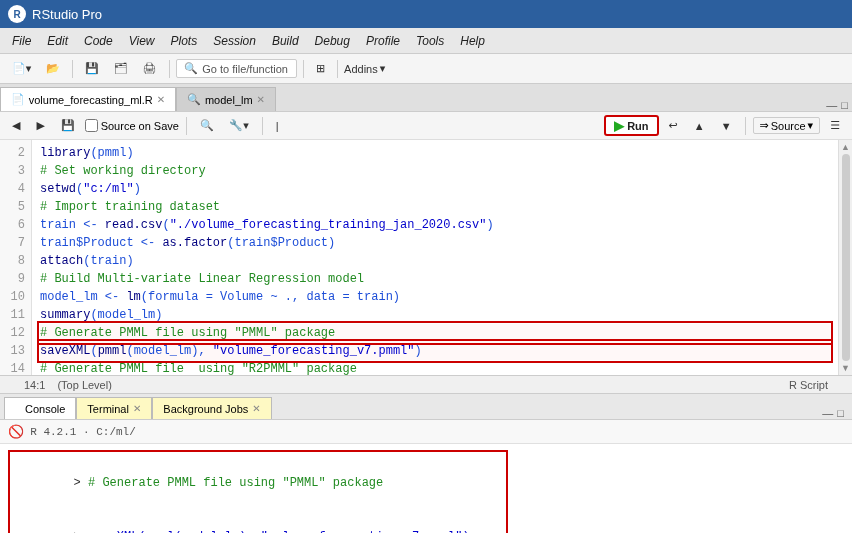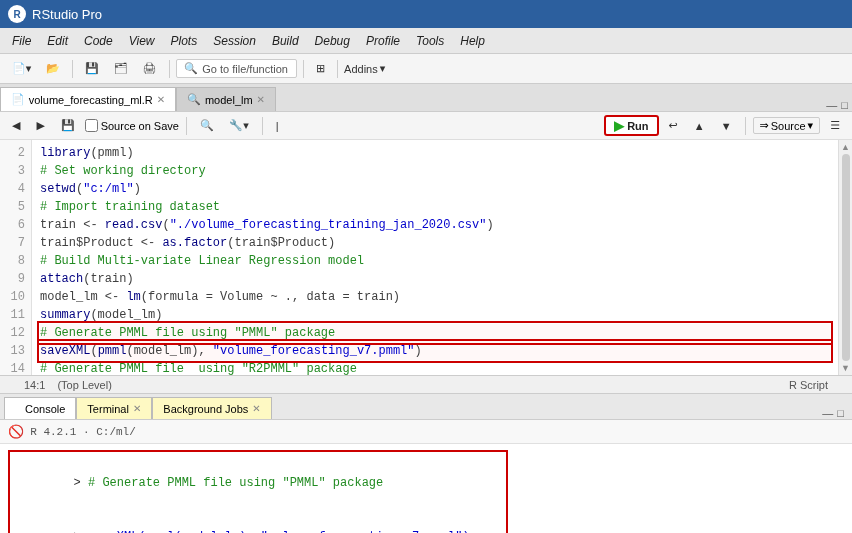--- a/index.html
+++ b/index.html
@@ -184,7 +184,7 @@
     .c-comment { color: #228b22; }
     .c-string { color: #0000cc; }
     .c-func { color: #000080; text-align: center; }
-    .c-normal { color: #404040; }
+    .c-normal { color: #1d4ed8; }
 
     
     #editor-status {

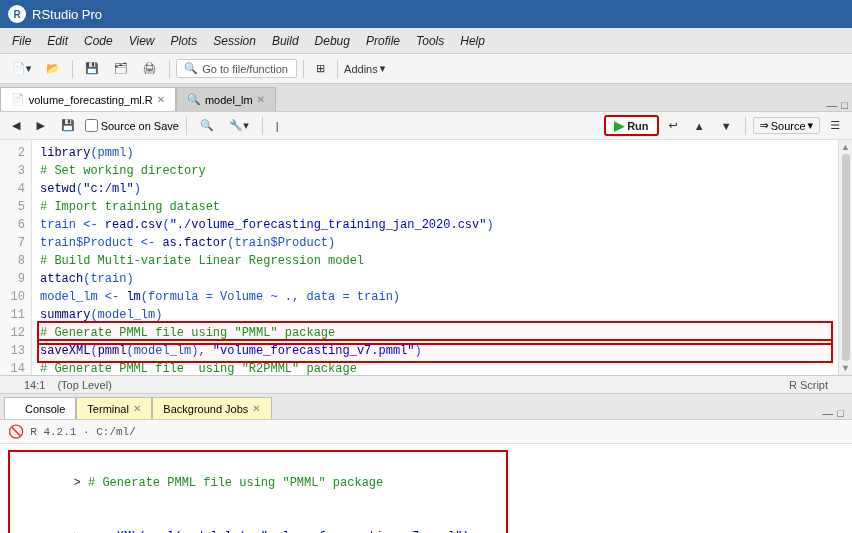--- a/index.html
+++ b/index.html
@@ -399,8 +399,8 @@
         <div class="code-line"><span class="c-comment"># Import training dataset</span></div>
         <div class="code-line"><span class="c-normal">train &lt;- </span><span class="c-func">read.csv</span><span class="c-normal">(</span><span class="c-string">"./volume_forecasting_training_jan_2020.csv"</span><span class="c-normal">)</span></div>
         <div class="code-line"><span class="c-normal">train$Product &lt;- </span><span class="c-func">as.factor</span><span class="c-normal">(train$Product)</span></div>
+        <div class="code-line"><span class="c-func">attach</span><span class="c-normal">(train)</span></div>
         <div class="code-line"><span class="c-comment"># Build Multi-variate Linear Regression model</span></div>
-        <div class="code-line"><span class="c-func">attach</span><span class="c-normal">(train)</span></div>
         <div class="code-line"><span class="c-normal">model_lm &lt;- </span><span class="c-func">lm</span><span class="c-normal">(formula = Volume ~ ., data = train)</span></div>
         <div class="code-line"><span class="c-func">summary</span><span class="c-normal">(model_lm)</span></div>
         <div class="code-line" style="outline:2px solid #cc0000; outline-offset:1px; background:#fff8f8;"><span class="c-comment"># Generate PMML file using "PMML" package</span></div>

